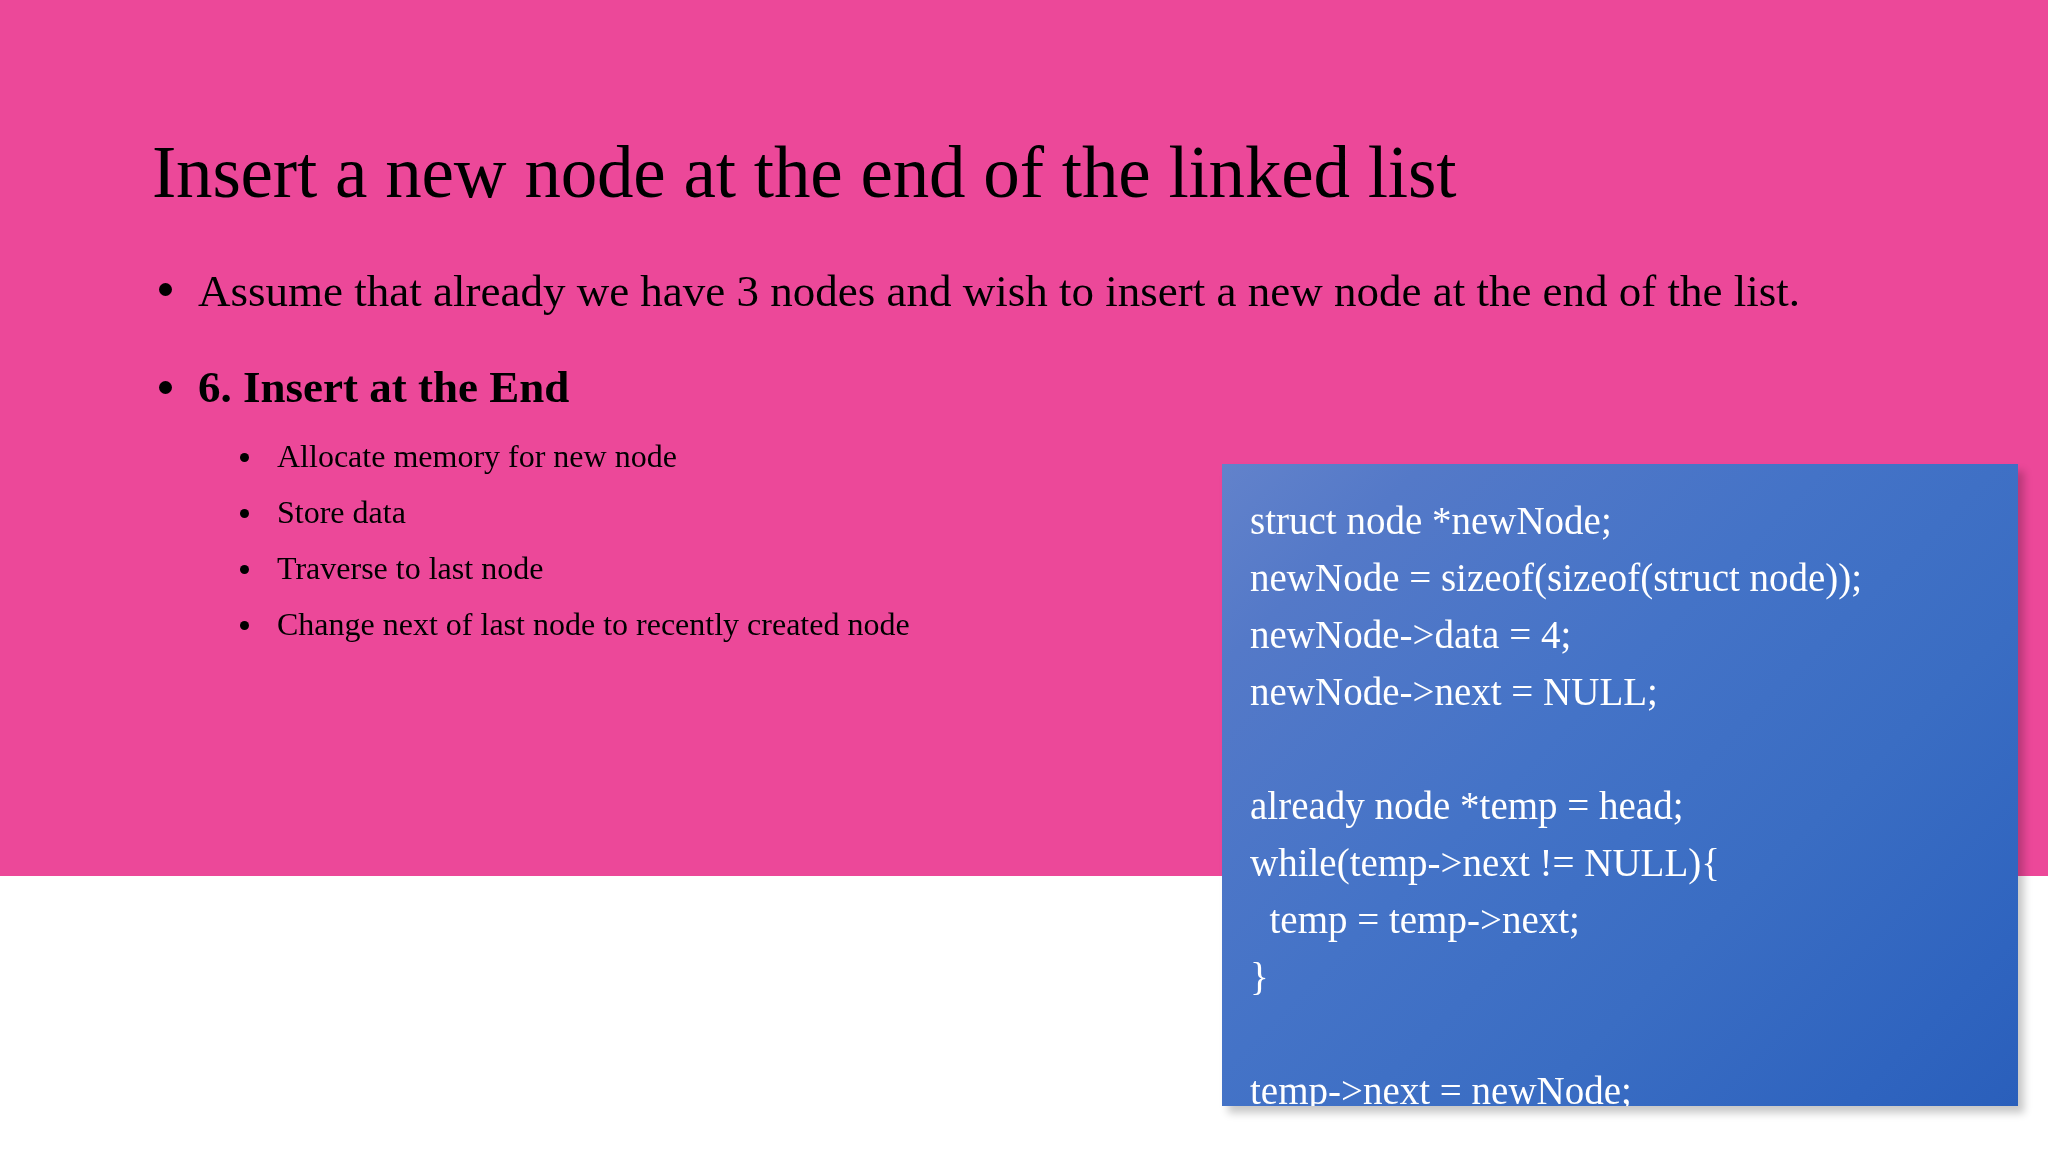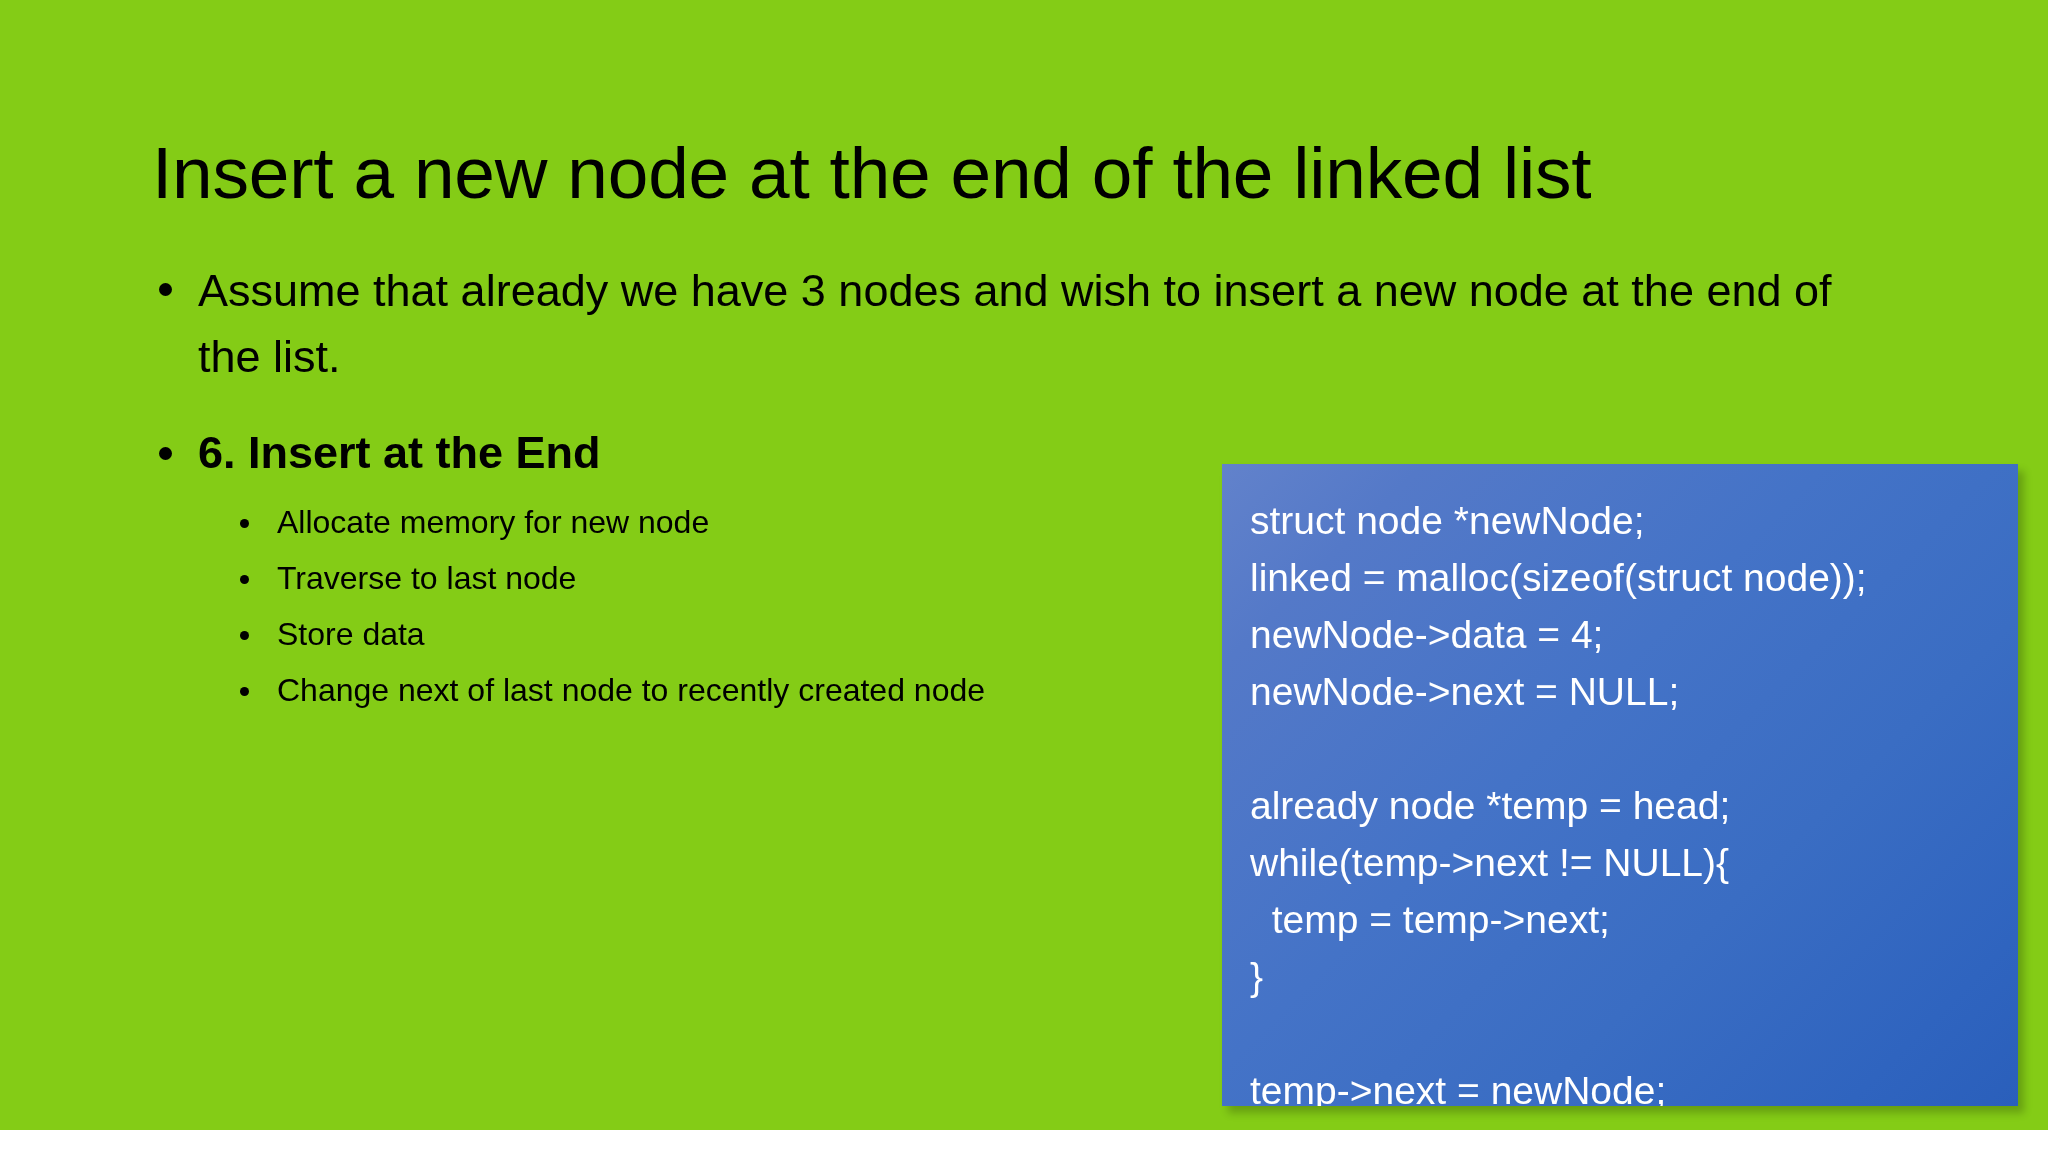--- a/index.html
+++ b/index.html
@@ -18,9 +18,10 @@
   .slide {
     position: relative;
     width: 2048px;
-    height: 1130px;
-    background: #84cc16;
+    height: 876px;
+    background: #ec4899;
     box-sizing: border-box;
+    font-family: Liberation Serif, serif;
   }
 
   

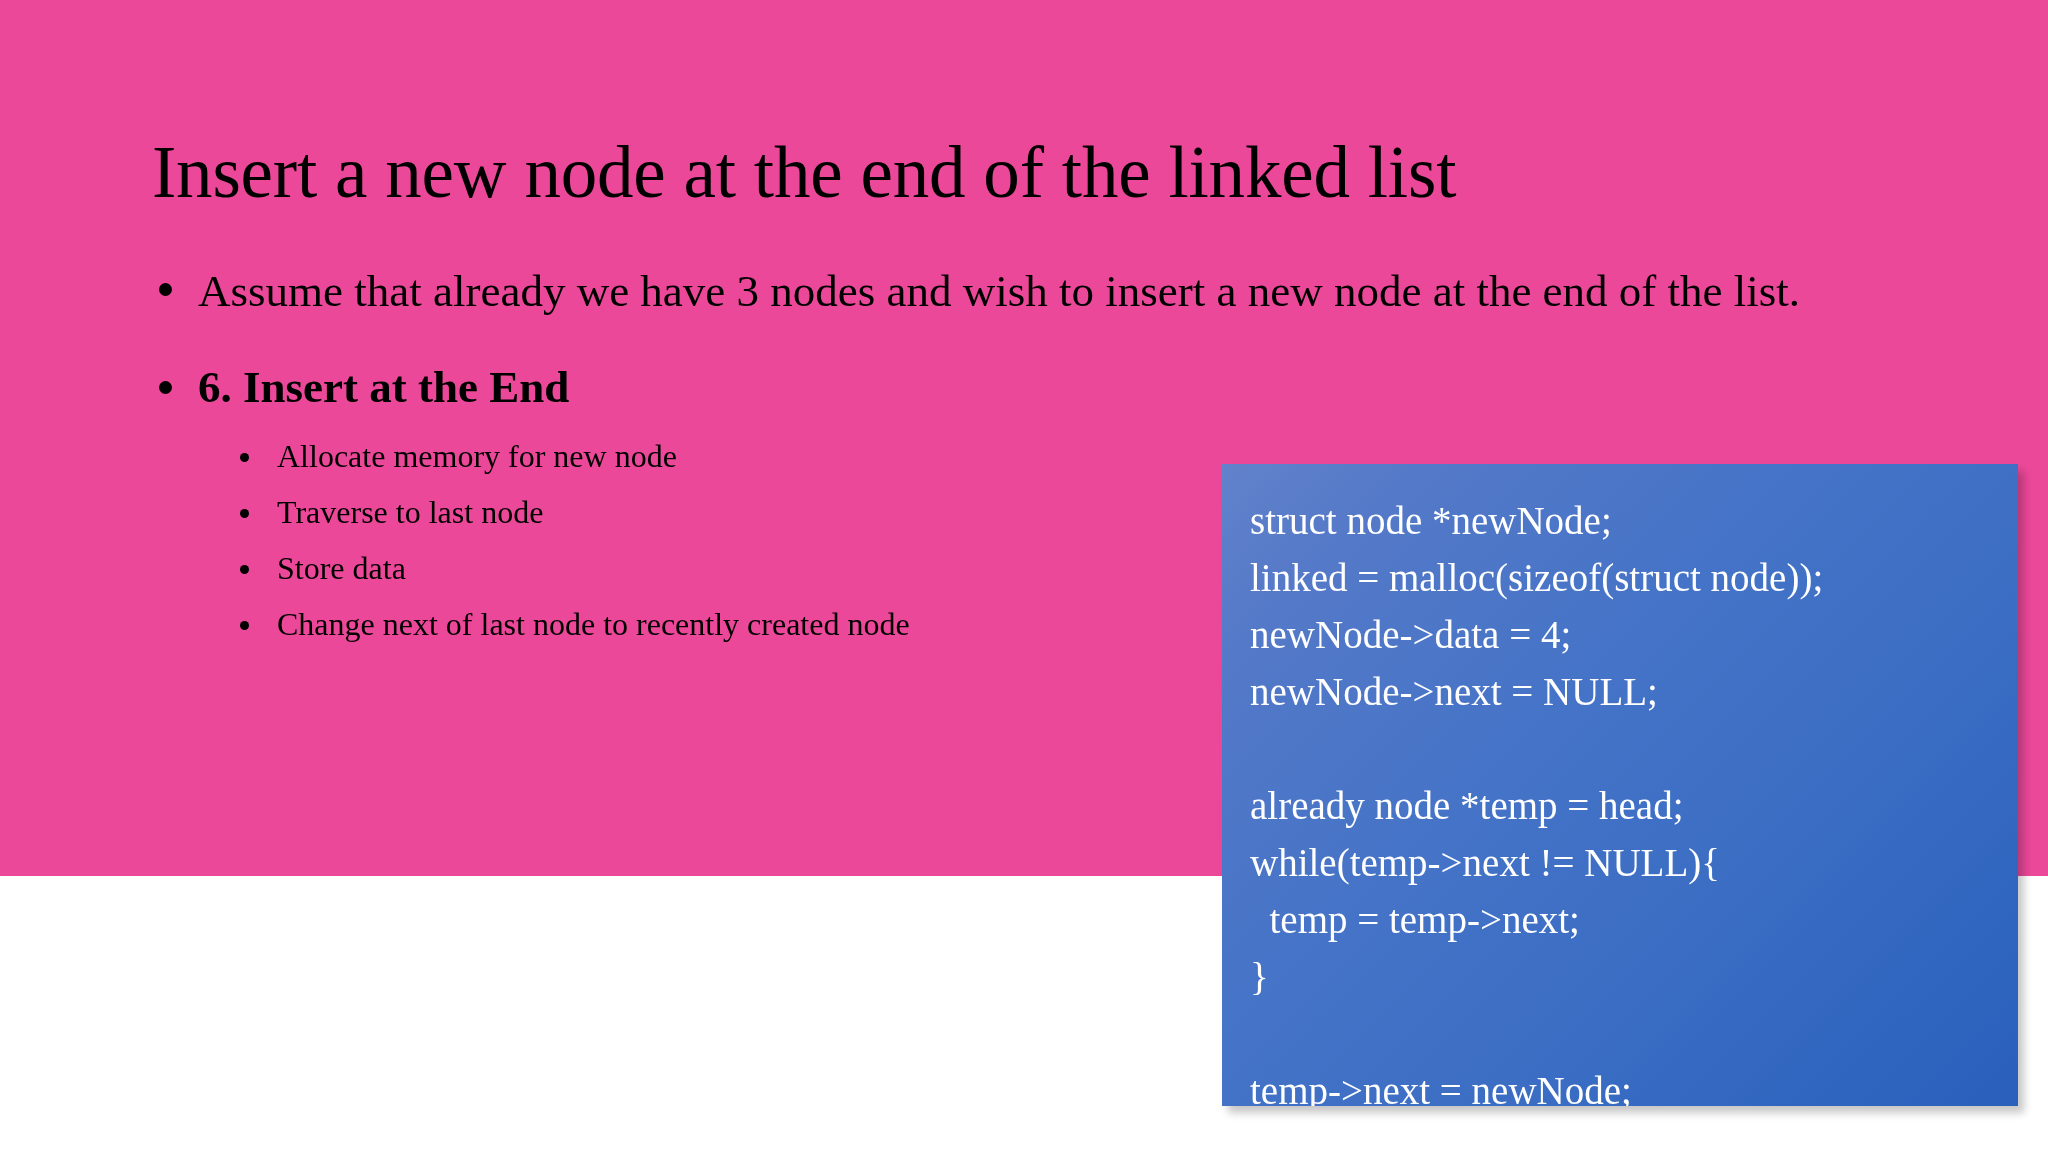--- a/index.html
+++ b/index.html
@@ -148,11 +148,11 @@
       </li>
       <li class="bullet-l2">
         <span class="dot"></span>
-        <span>Traverse to last node</span>
+        <span>Store data</span>
       </li>
       <li class="bullet-l2">
         <span class="dot"></span>
-        <span>Store data</span>
+        <span>Traverse to last node</span>
       </li>
       <li class="bullet-l2">
         <span class="dot"></span>

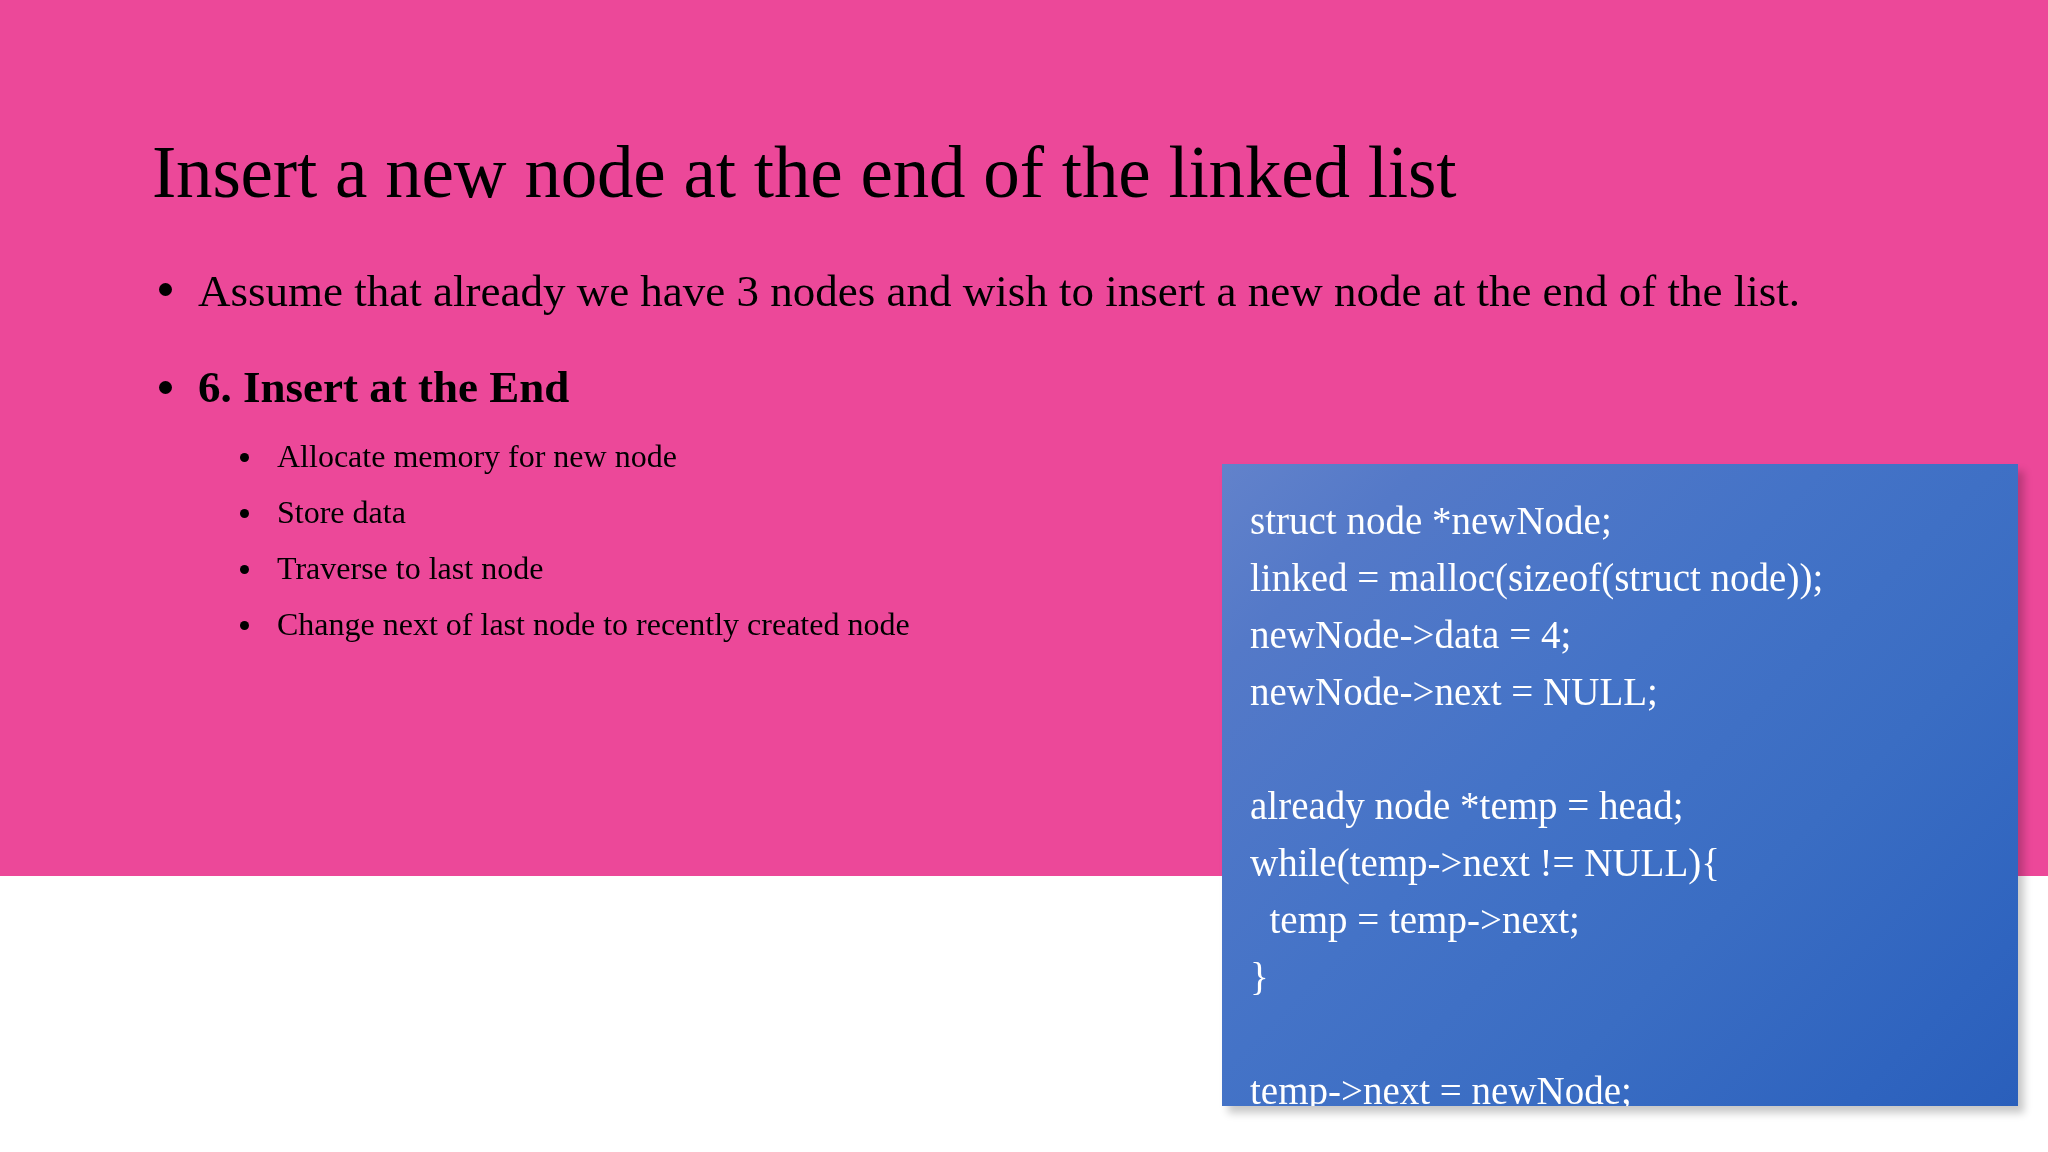--- a/index.html
+++ b/index.html
@@ -164,7 +164,7 @@
 
   <div class="code-box">
     <div class="code-line">struct node *newNode;</div>
-    <div class="code-line">linked = malloc(sizeof(struct node));</div>
+    <div class="code-line">newNode = sizeof(sizeof(struct node));</div>
     <div class="code-line">newNode-&gt;data = 4;</div>
     <div class="code-line">newNode-&gt;next = NULL;</div>
     <div class="code-line blank"></div>

